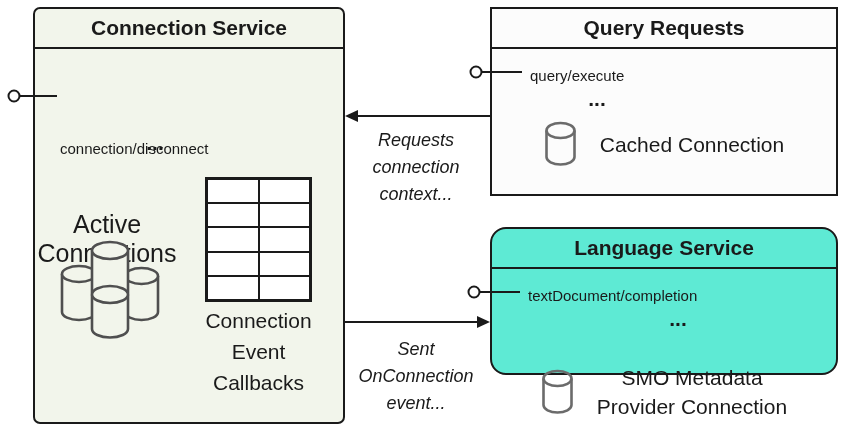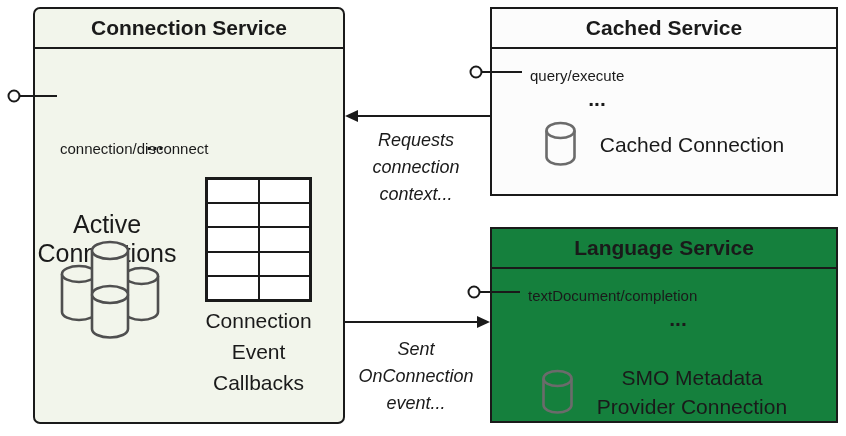--- a/index.html
+++ b/index.html
@@ -94,7 +94,7 @@
   </div>
 
   <div class="box box-query">
-    <div class="box-header">Cached Service</div>
+    <div class="box-header">Query Requests</div>
     <div class="methods q-method">query/execute</div>
     <div class="ellipsis q-ellipsis">...</div>
     <div class="res-row q-res">

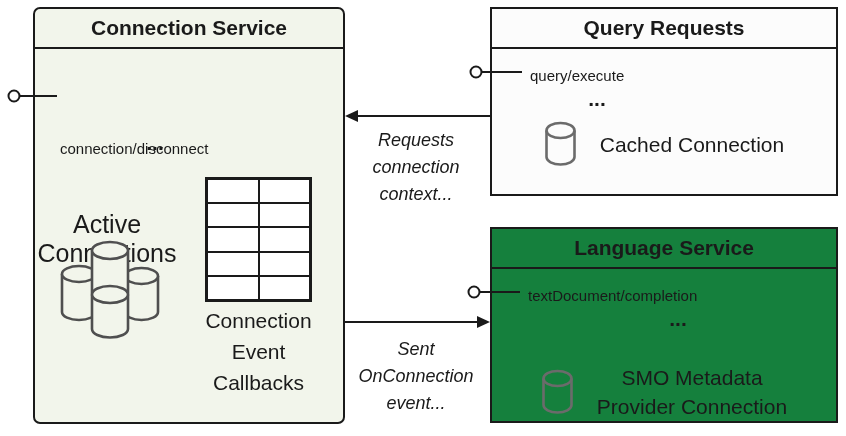--- a/index.html
+++ b/index.html
@@ -11,7 +11,7 @@
   .box{position:absolute;border:2px solid #1a1a1a;}
   .box-conn{left:33px;top:7px;width:312px;height:417px;background:#f2f5eb;border-radius:7px;}
   .box-query{left:490px;top:7px;width:348px;height:189px;background:#fcfcfc;}
-  .box-lang{left:490px;top:227px;width:348px;height:196px;background:#15803d;}
+  .box-lang{left:490px;top:227px;width:348px;height:148px;background:#5eead4;border-radius:16px;}
 
   .box-header{height:40px;border-bottom:2px solid #1a1a1a;display:flex;align-items:center;
     justify-content:center;font-weight:bold;font-size:21px;}

